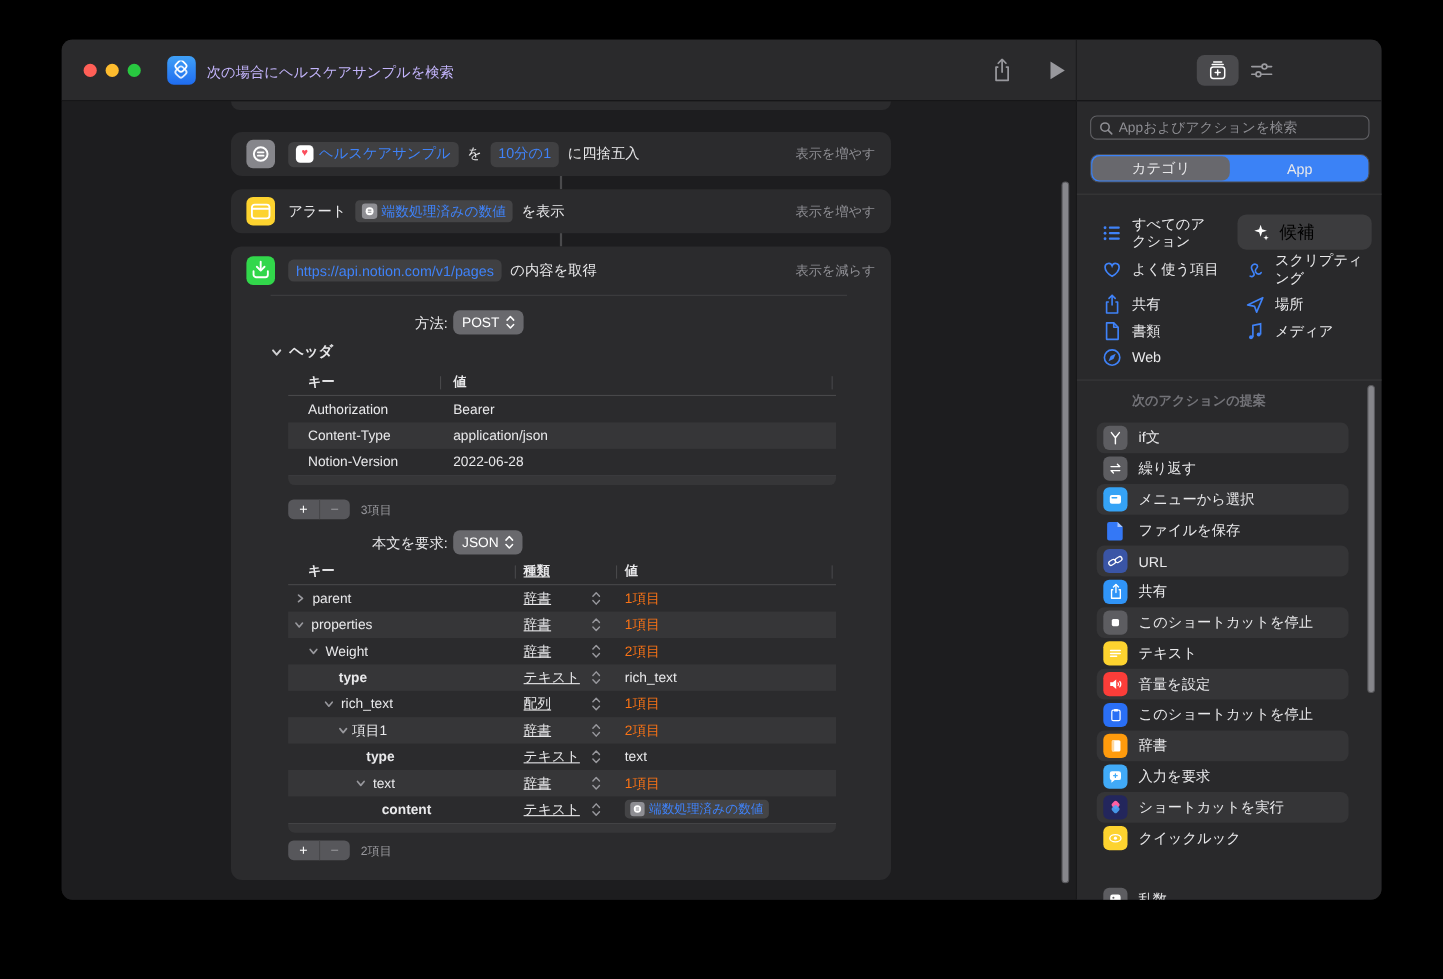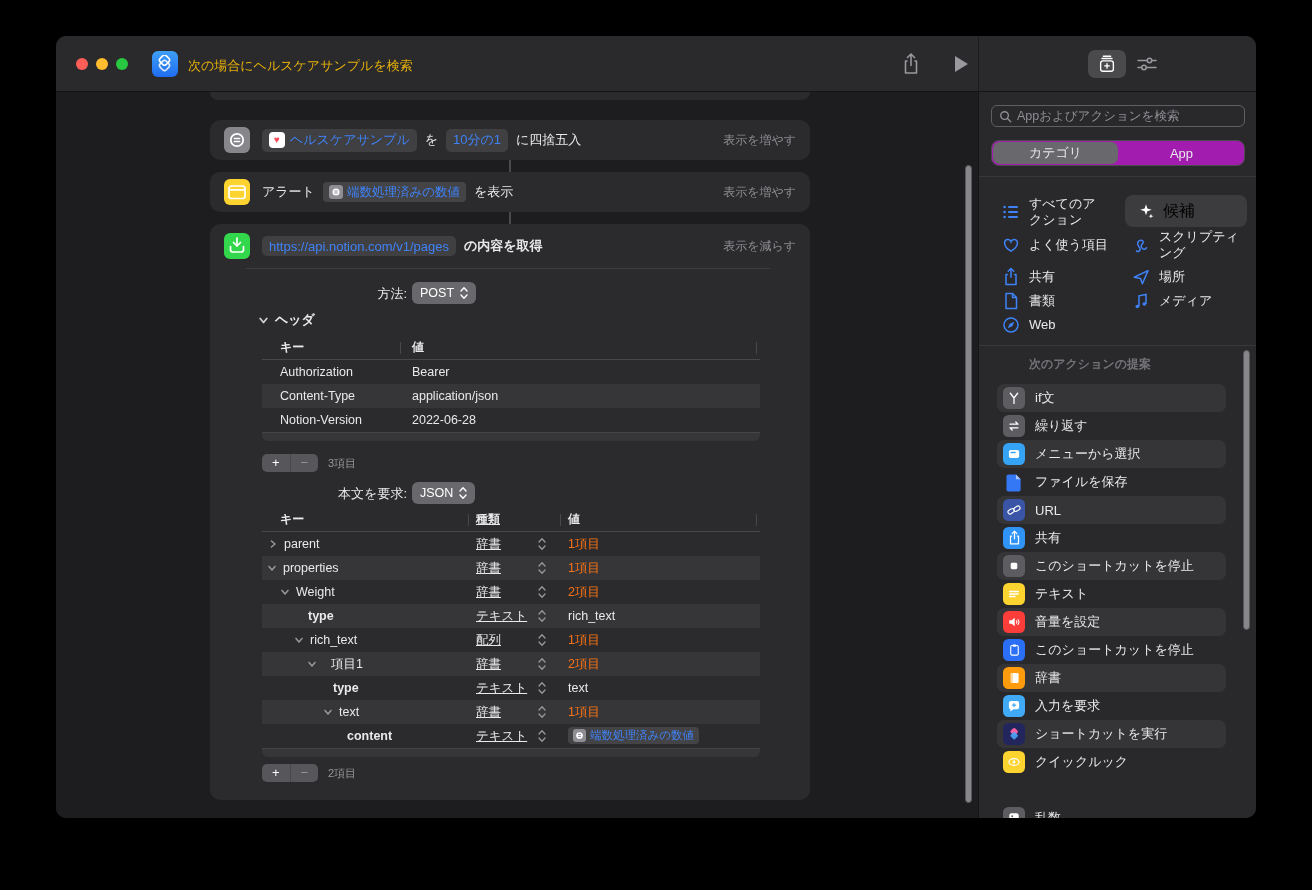--- a/index.html
+++ b/index.html
@@ -10,7 +10,7 @@
   .titlebar { position:absolute; left:0; top:0; width:1200px; height:56px; background:#2a2a2c; border-bottom:1px solid #151517; z-index:5; }
   .light { position:absolute; top:22px; width:12px; height:12px; border-radius:50%; }
   .appicon { position:absolute; left:96px; top:15px; width:26px; height:26px; border-radius:6px; background:linear-gradient(180deg,#3fa0f7,#1f6cf0); display:flex; align-items:center; justify-content:center; }
-  .wintitle { position:absolute; left:132px; top:21px; font-size:13px; color:#eab308; }
+  .wintitle { position:absolute; left:132px; top:21px; font-size:13px; color:#c4b5fd; }
   .tbbtn { position:absolute; top:16px; width:26px; height:24px; display:flex; align-items:center; justify-content:center; cursor:default; }
   .playtri { width:0; height:0; border-left:13px solid #98989d; border-top:8px solid transparent; border-bottom:8px solid transparent; }
   .seam { position:absolute; left:922px; top:0; width:1px; height:56px; background:#1b1b1d; }

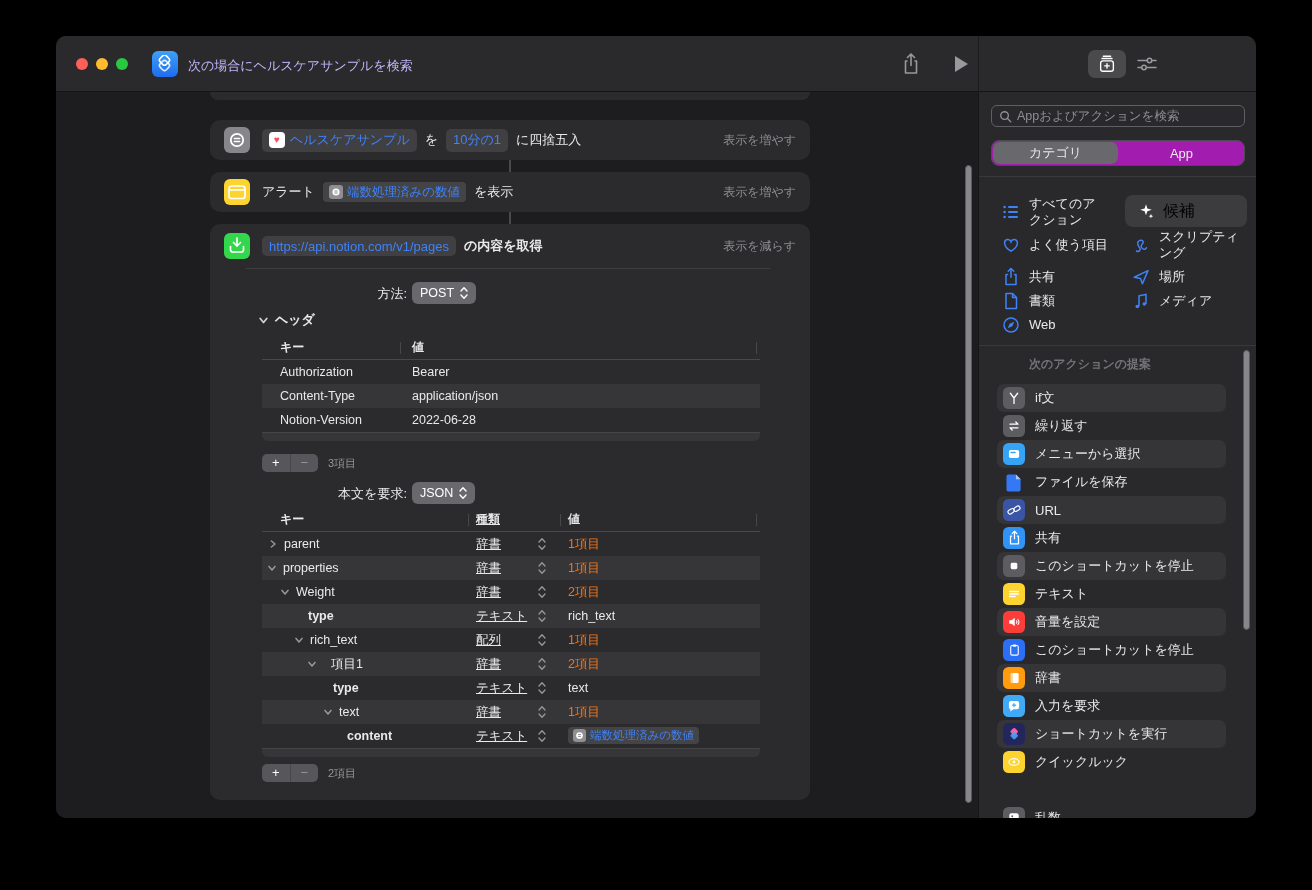--- a/index.html
+++ b/index.html
@@ -55,7 +55,7 @@
   .search { position:absolute; left:12px; top:13px; width:254px; height:22px; border:1px solid #606064; border-radius:6px; display:flex; align-items:center; gap:5px; padding:0 7px; }
   .search input { background:transparent; border:none; outline:none; color:#e9e9eb; font-size:12.5px; width:200px; font-family:inherit; }
   .search input::placeholder { color:#8e8e93; }
-  .seg { position:absolute; left:12px; top:48px; width:254px; height:26px; border:1px solid #4c4c50; border-radius:8px; display:flex; background:#a21caf; }
+  .seg { position:absolute; left:12px; top:48px; width:254px; height:26px; border:1px solid #4c4c50; border-radius:8px; display:flex; background:#3b82f6; }
   .seg .opt { flex:1; display:flex; align-items:center; justify-content:center; font-size:13px; color:#e9e9eb; border-radius:7px; }
   .seg .opt.sel { background:#68686d; margin:1px; }
   .sdiv { position:absolute; left:0; width:278px; height:1px; background:#39393b; }

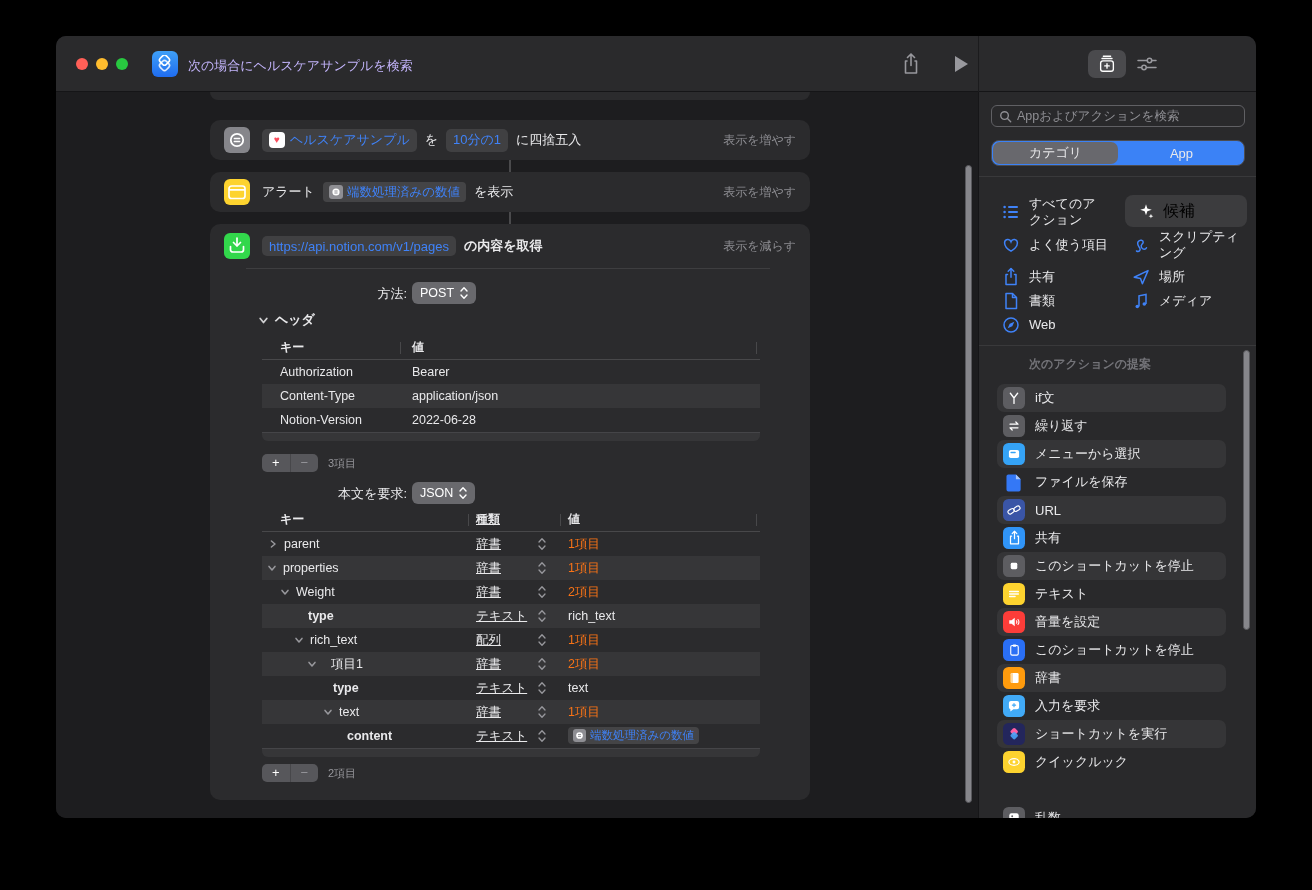--- a/index.html
+++ b/index.html
@@ -170,7 +170,7 @@
             </svg>
         </div>
         <span class="chip">https://api.notion.com/v1/pages</span>
-        <span style="font-weight:bold">の内容を取得</span>
+        <span style="font-weight:normal">の内容を取得</span>
         <span class="morebtn">表示を減らす</span>
       </div>
       <div class="divider" style="top:44px"></div>

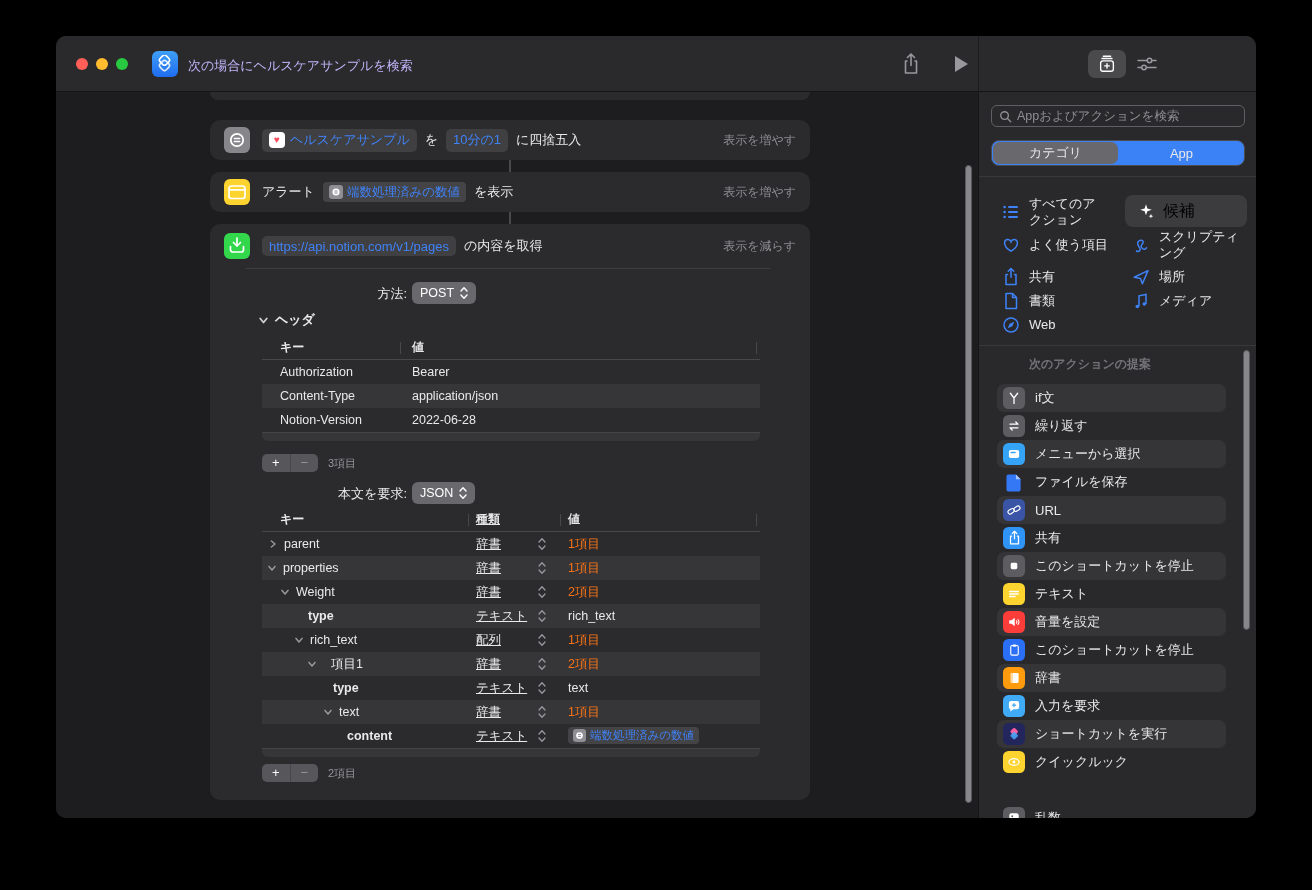--- a/index.html
+++ b/index.html
@@ -184,7 +184,7 @@
           </svg>
       </div>
 
-      <div class="sectionhead" style="left:48px;top:87px">
+      <div class="sectionhead" style="left:36px;top:87px">
         <svg width="11" height="11" viewBox="0 0 10 10" fill="none" stroke="#d0d0d2" stroke-width="1.6" stroke-linecap="round" stroke-linejoin="round">
             <path d="M2 3.2L5 6.8 8 3.2"></path>
           </svg>

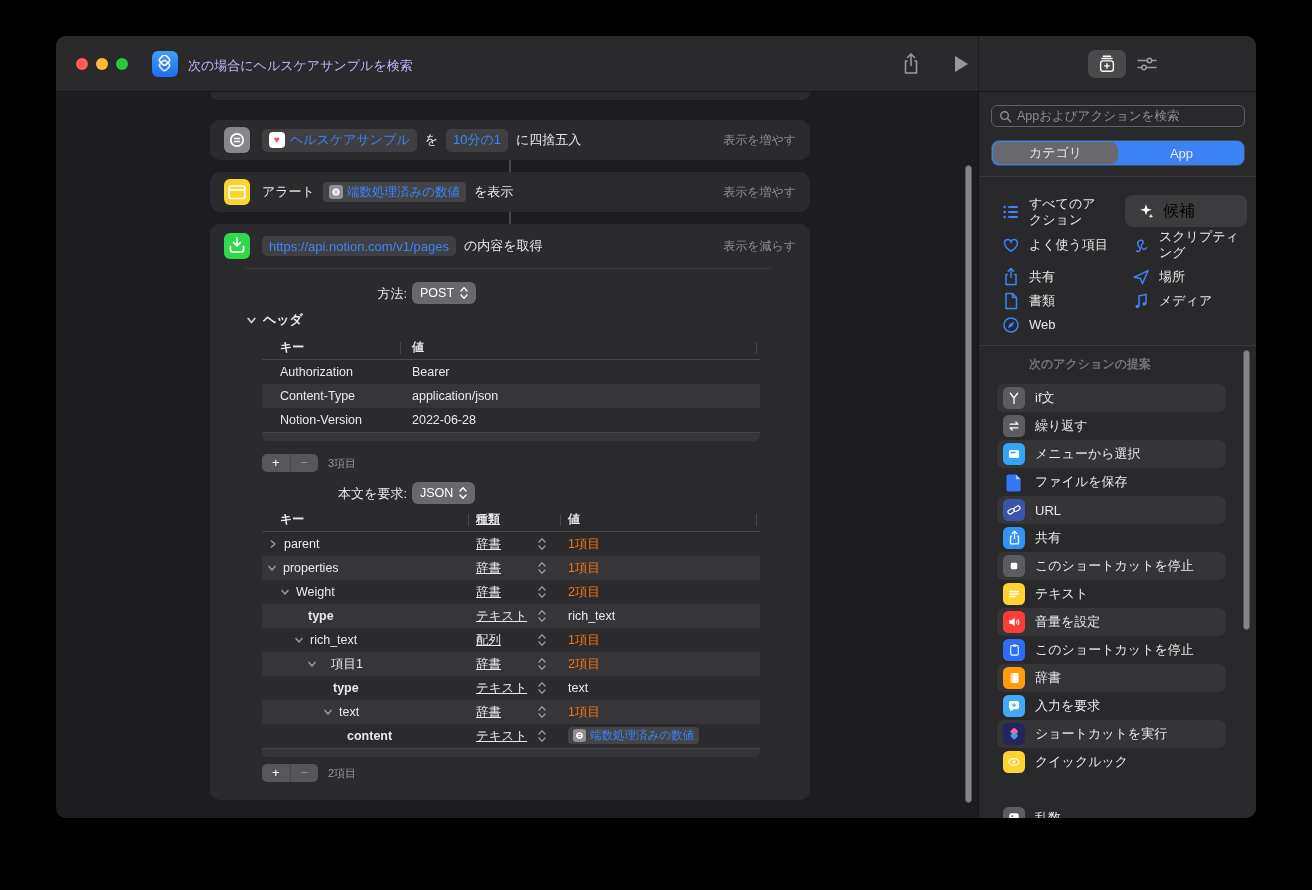--- a/index.html
+++ b/index.html
@@ -323,7 +323,7 @@
         </div>
 
         <div class="trow alt">
-          <span class="cell-key" style="padding-left:45px;gap:14px">
+          <span class="cell-key" style="padding-left:45px;gap:3px">
             <svg width="10" height="10" viewBox="0 0 10 10" fill="none" stroke="#98989d" stroke-width="1.5" stroke-linecap="round" stroke-linejoin="round">
                 <path d="M2 3.4L5 7 8 3.4"></path>
               </svg>

